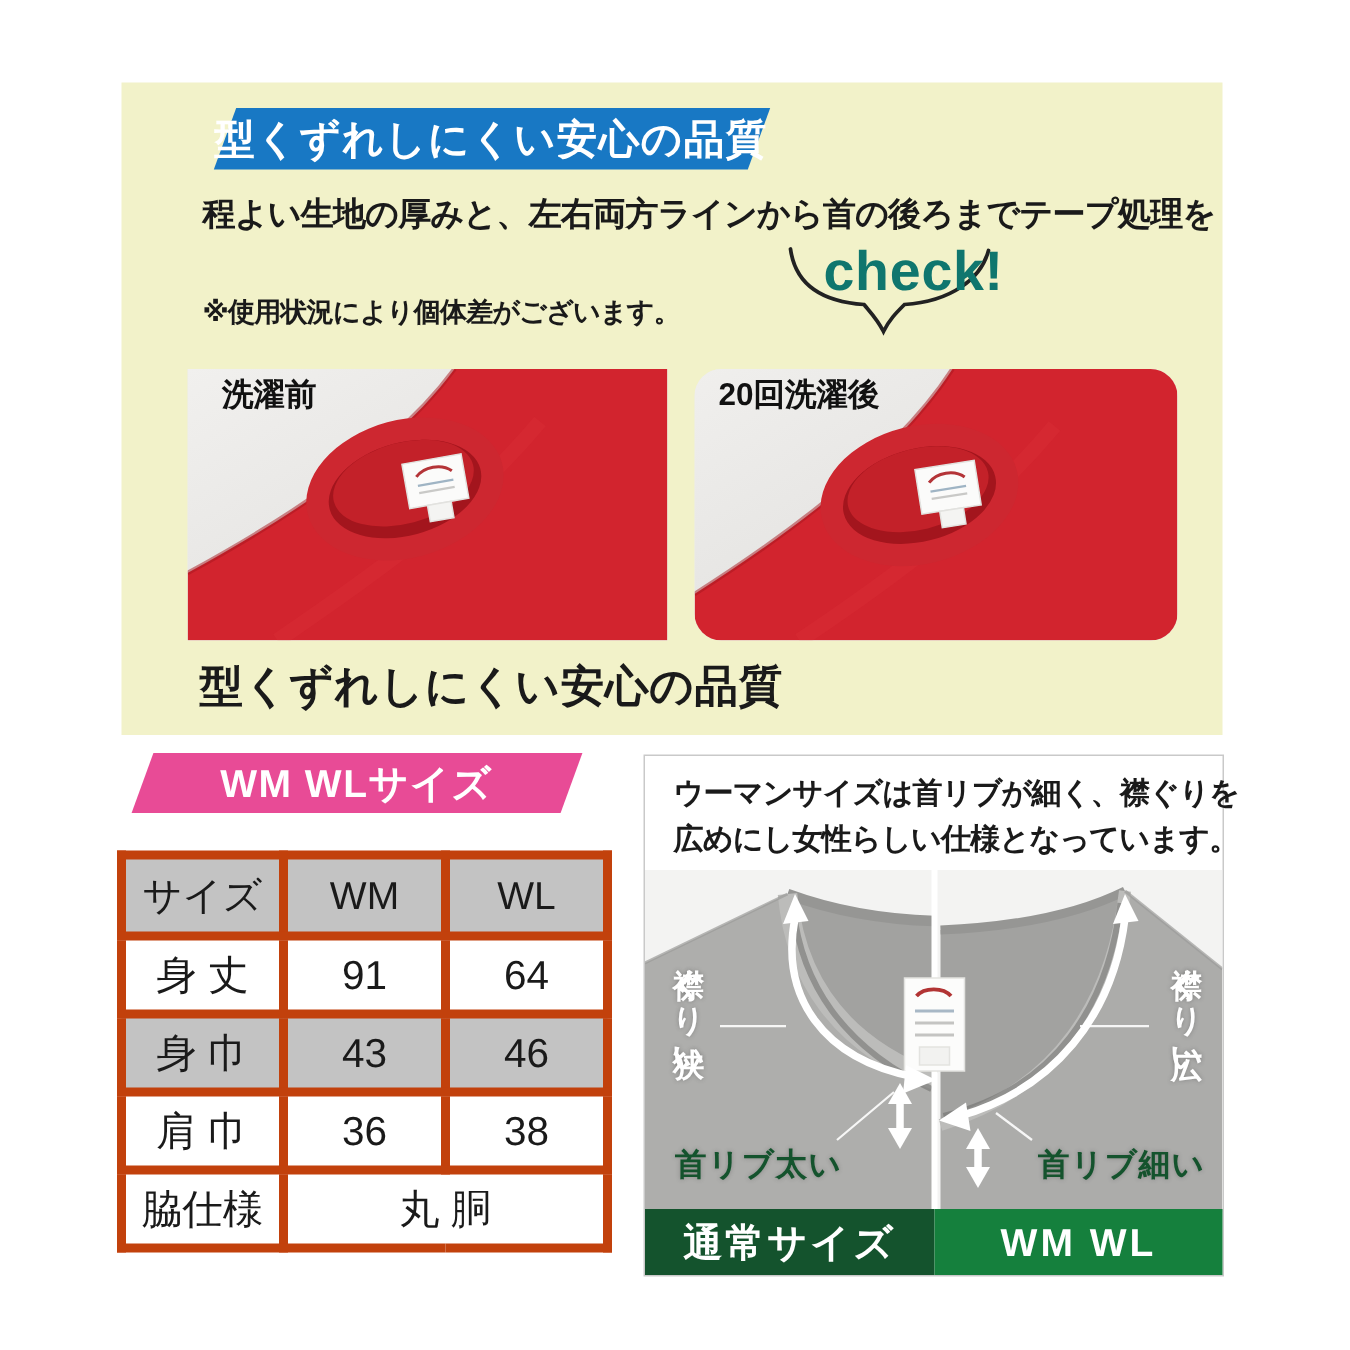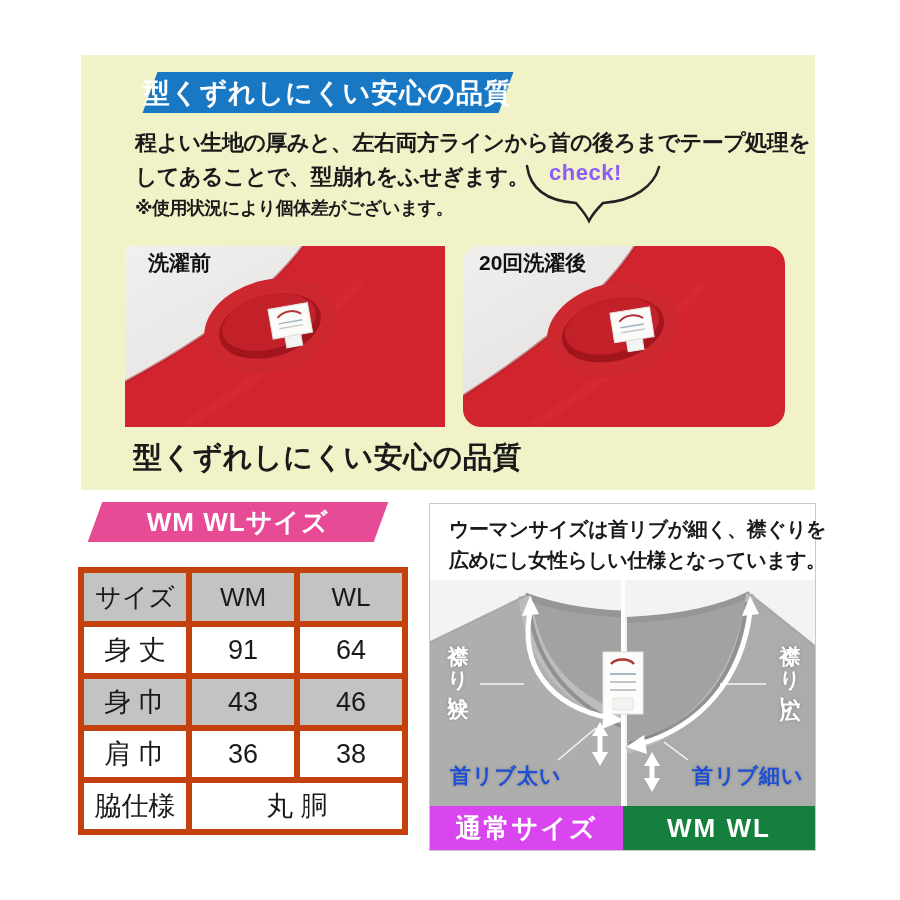--- a/index.html
+++ b/index.html
@@ -58,7 +58,6 @@
 
     <div class="abs body-copy" style="left:54px;top:71px;">
       <div>程よい生地の厚みと、左右両方ラインから首の後ろまでテープ処理を</div>
-      <div>してあることで、型崩れをふせぎます。</div>
     </div>
 
     <div class="abs note-copy" style="left:54px;top:141px;">※使用状況により個体差がございます。</div>

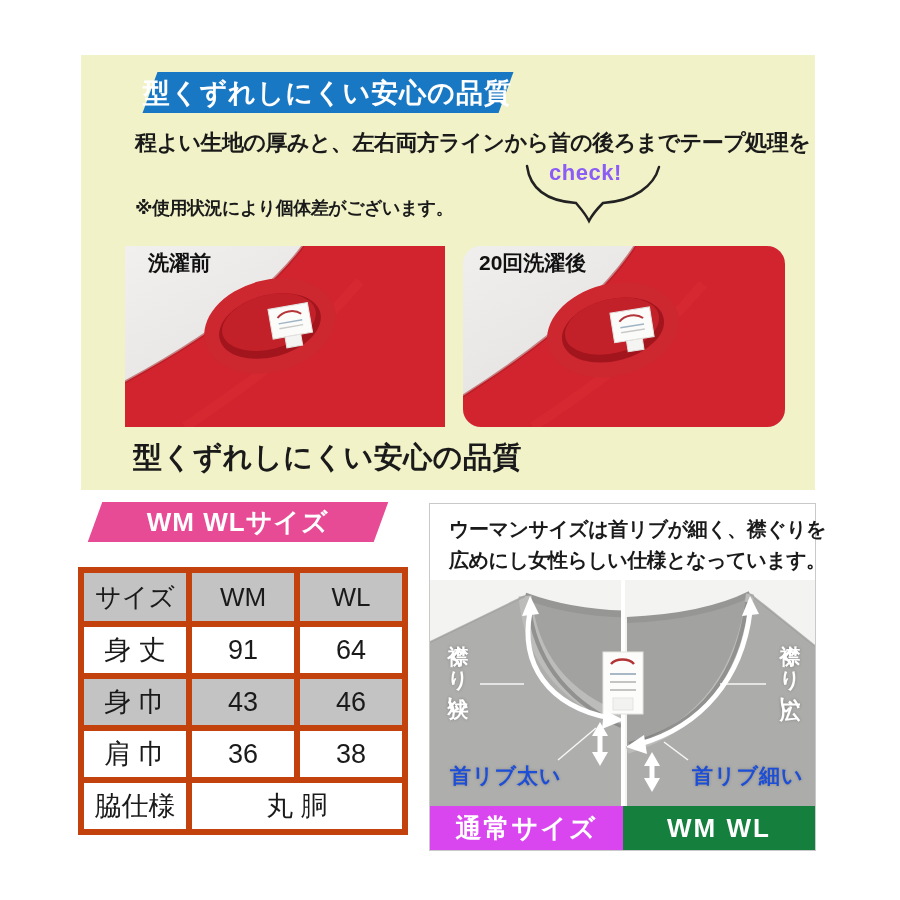--- a/index.html
+++ b/index.html
@@ -14,7 +14,7 @@
   .blue-banner span{transform:skewX(20deg);color:#fff;font-size:27px;font-weight:bold;letter-spacing:1px;white-space:nowrap;}
   .body-copy{left:135px;top:126px;font-size:22px;font-weight:bold;line-height:34px;letter-spacing:-0.5px;white-space:nowrap;}
   .note-copy{left:135px;top:196px;font-size:18px;font-weight:bold;letter-spacing:-0.5px;white-space:nowrap;}
-  .check-word{left:549px;top:160px;font-size:22px;font-weight:bold;color:#8b5cf6;letter-spacing:0.5px;}
+  .check-word{left:549px;top:160px;font-size:37px;font-weight:bold;color:#0f766e;letter-spacing:0.5px;}
   .photo{overflow:hidden;background:#ececea;}
   .photo-label{position:absolute;font-size:21px;font-weight:bold;color:#111;white-space:nowrap;}
   .caption{left:133px;top:438px;font-size:29px;font-weight:bold;letter-spacing:0.5px;white-space:nowrap;}

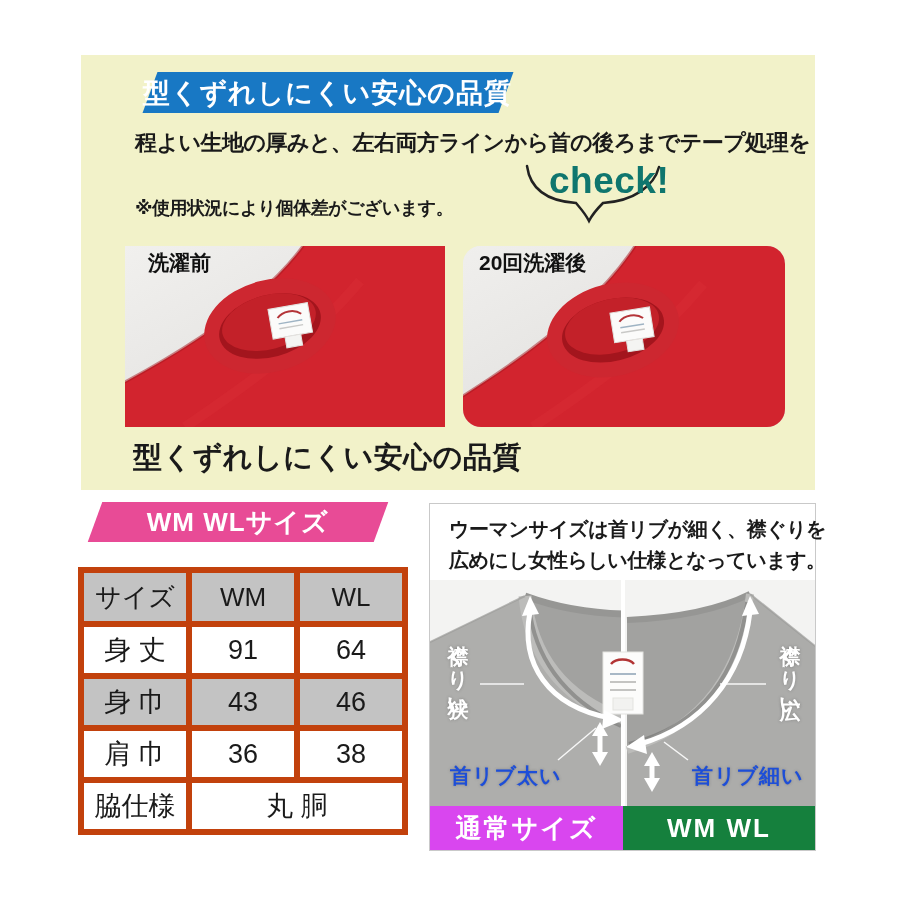--- a/index.html
+++ b/index.html
@@ -38,7 +38,7 @@
   .gray-photo{left:0;top:76px;width:385px;height:228px;overflow:hidden;}
   .v-label{position:absolute;writing-mode:vertical-rl;text-orientation:upright;color:#fff;
            font-size:21px;font-weight:bold;letter-spacing:2px;text-shadow:0 0 3px rgba(60,60,60,.35);}
-  .h-label{position:absolute;color:#1d4ed8;font-size:21px;font-weight:bold;letter-spacing:1px;
+  .h-label{position:absolute;color:#14532d;font-size:21px;font-weight:bold;letter-spacing:1px;
            text-shadow:0 0 3px rgba(60,60,60,.35);white-space:nowrap;}
   .foot-banner{position:absolute;bottom:0;height:44px;display:flex;align-items:center;justify-content:center;}
   .foot-banner span{color:#fff;font-size:26px;font-weight:bold;letter-spacing:2px;white-space:nowrap;}

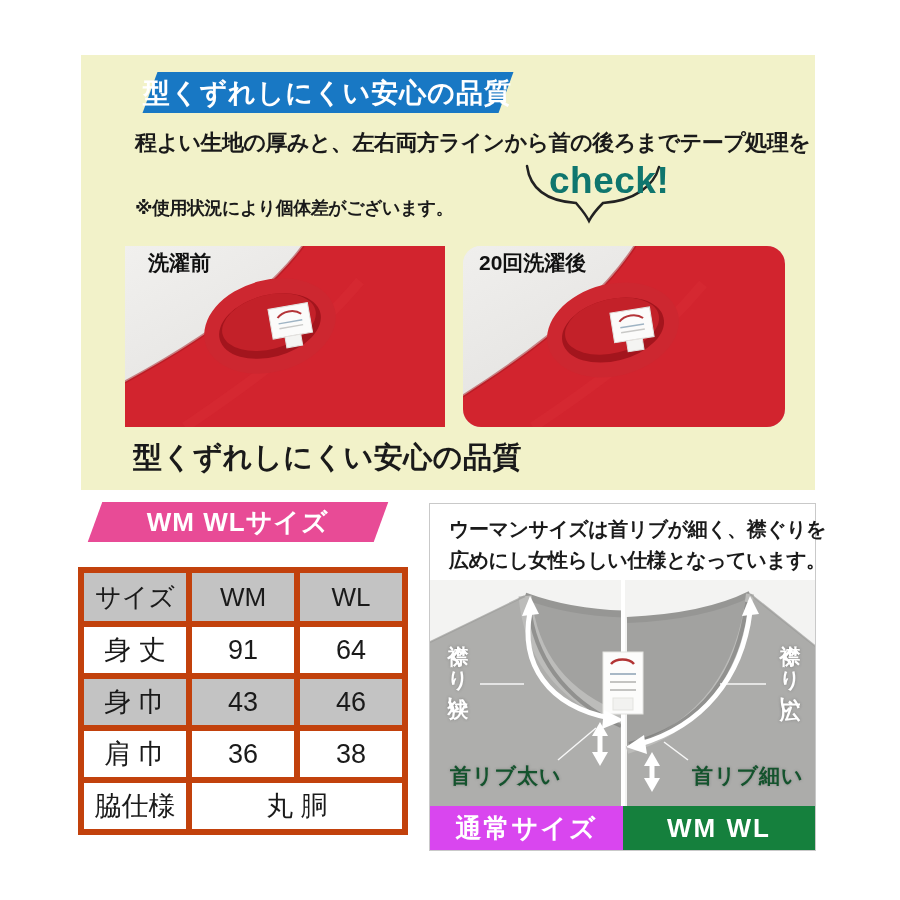--- a/index.html
+++ b/index.html
@@ -42,7 +42,7 @@
            text-shadow:0 0 3px rgba(60,60,60,.35);white-space:nowrap;}
   .foot-banner{position:absolute;bottom:0;height:44px;display:flex;align-items:center;justify-content:center;}
   .foot-banner span{color:#fff;font-size:26px;font-weight:bold;letter-spacing:2px;white-space:nowrap;}
-  .foot-blue{left:0;width:193px;background:#d946ef;}
+  .foot-blue{left:0;width:193px;background:#14532d;}
   .foot-pink{left:193px;width:192px;background:#15803d;}
 </style>
 </head>

